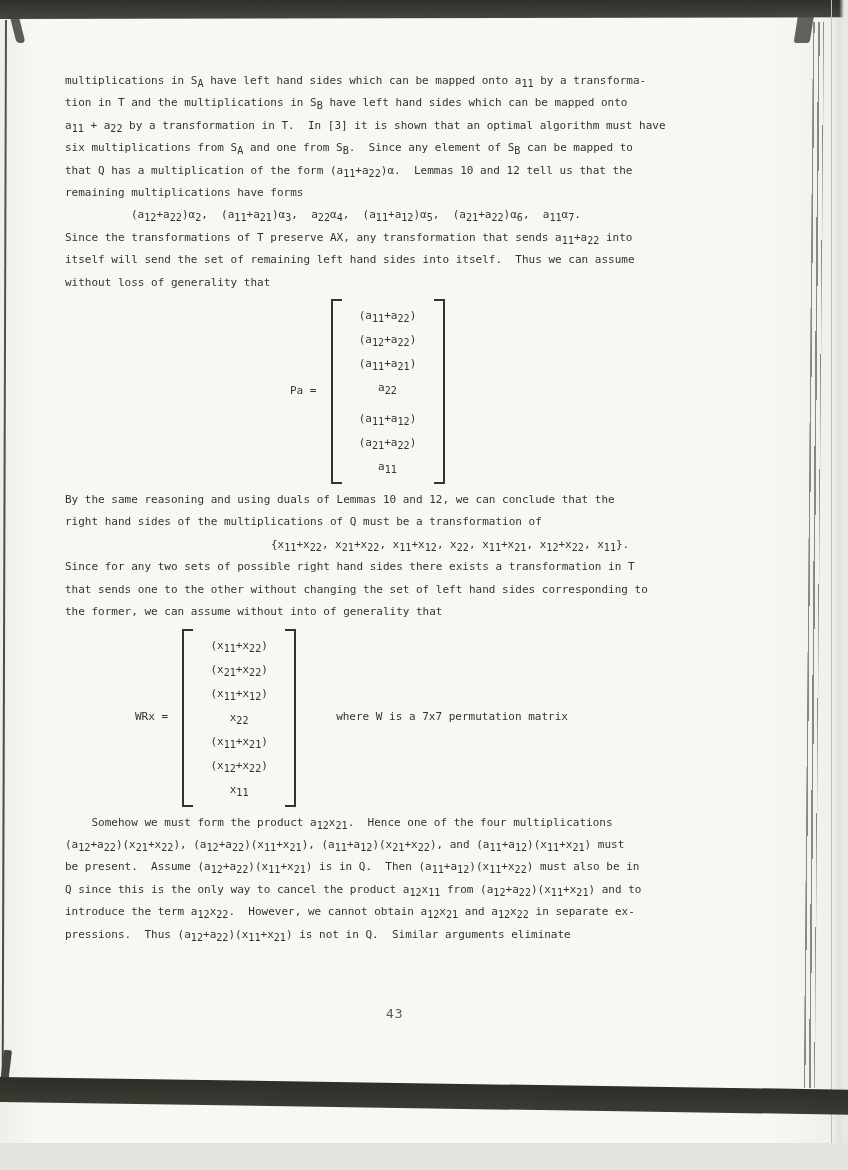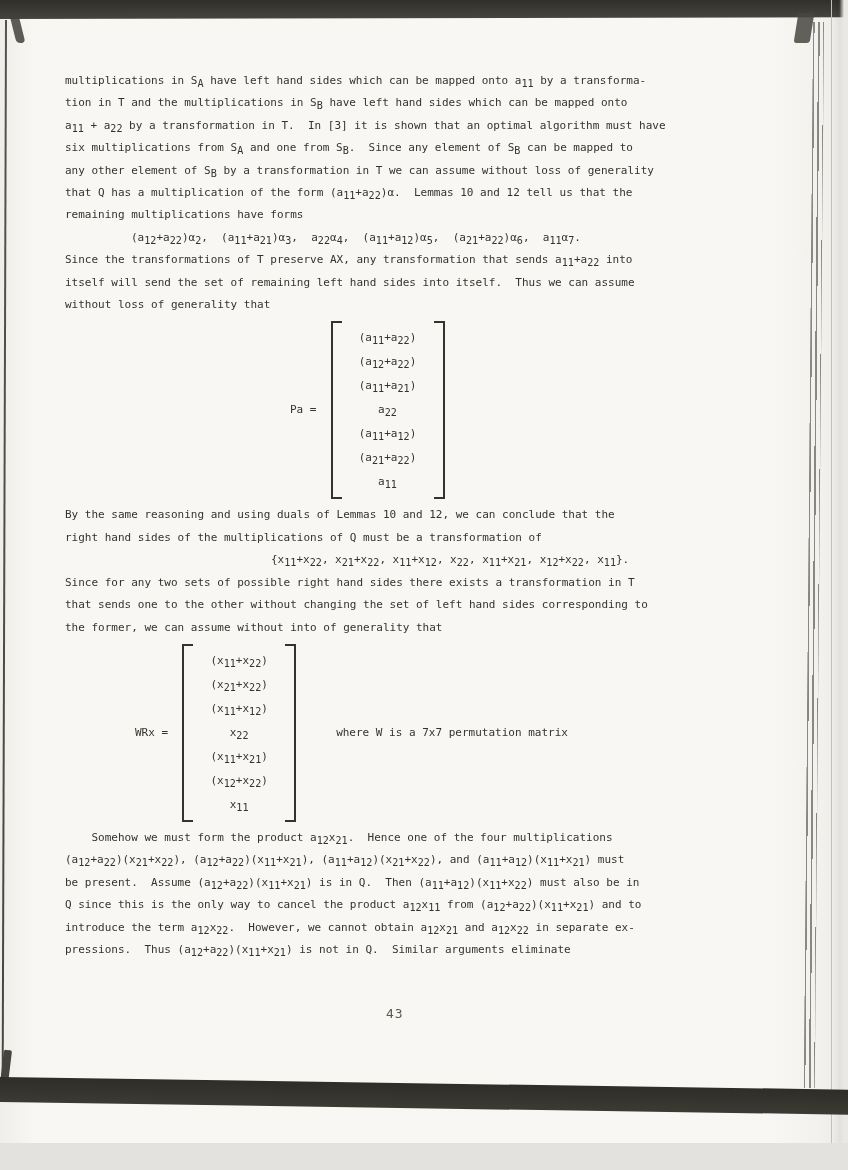--- a/index.html
+++ b/index.html
@@ -75,7 +75,6 @@
       <div class="line">tion in T and the multiplications in S<sub>B</sub> have left hand sides which can be mapped onto</div>
       <div class="line">a<sub>11</sub> + a<sub>22</sub> by a transformation in T.  In [3] it is shown that an optimal algorithm must have</div>
       <div class="line">six multiplications from S<sub>A</sub> and one from S<sub>B</sub>.  Since any element of S<sub>B</sub> can be mapped to</div>
-      <div class="line">any other element of S<sub>B</sub> by a transformation in T we can assume without loss of generality</div>
       <div class="line">that Q has a multiplication of the form (a<sub>11</sub>+a<sub>22</sub>)α.  Lemmas 10 and 12 tell us that the</div>
       <div class="line">remaining multiplications have forms</div>
     </div>

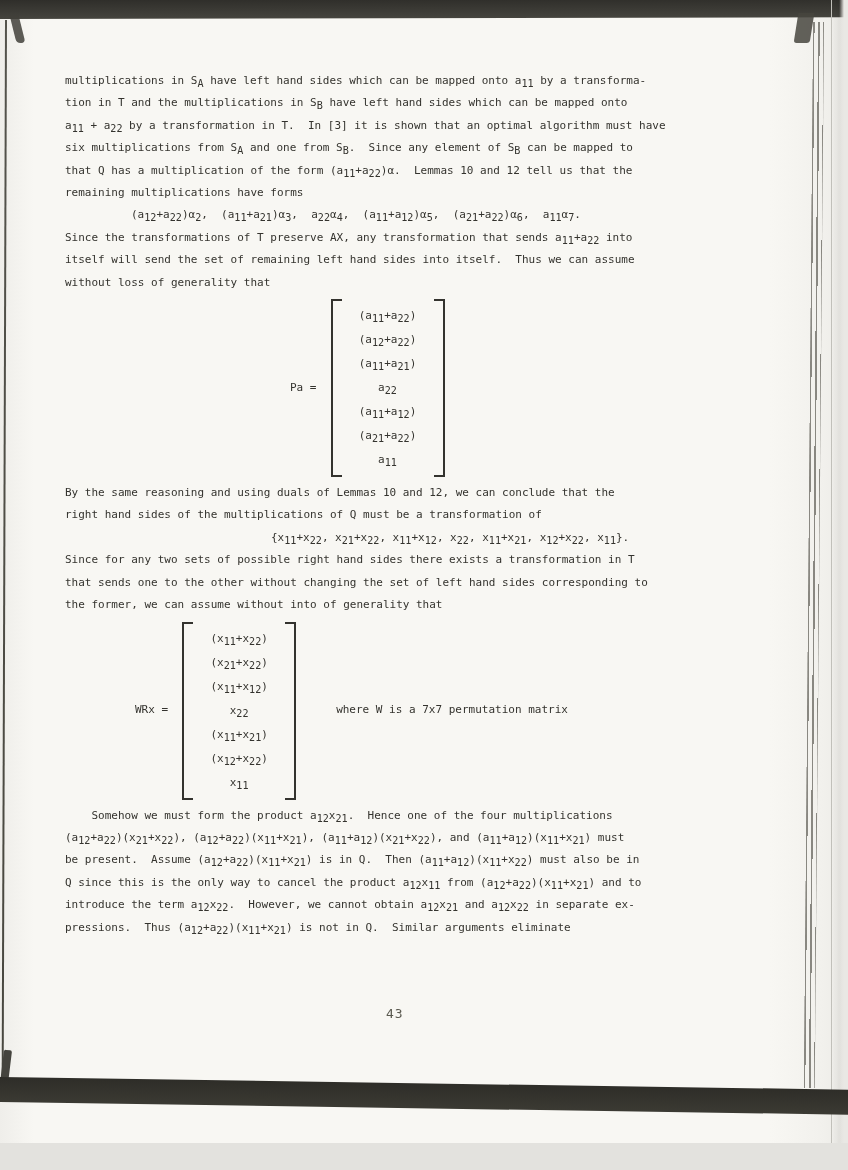--- a/index.html
+++ b/index.html
@@ -33,7 +33,7 @@
   .bracket.right { border-right:2px solid var(--ink,#34332e); border-top:2px solid var(--ink,#34332e); border-bottom:2px solid var(--ink,#34332e); }
   .m-rows { display:flex; flex-direction:column; justify-content:center; padding:5px 2px; }
   .m-row { min-width:88px; text-align:center; line-height:24px; white-space:pre; }
-  .m-row.gap-top { }
+  .m-row.gap-top { margin-top:7px; }
   .m-note { white-space:pre; margin-left:40px; }
 
   .page-number {

